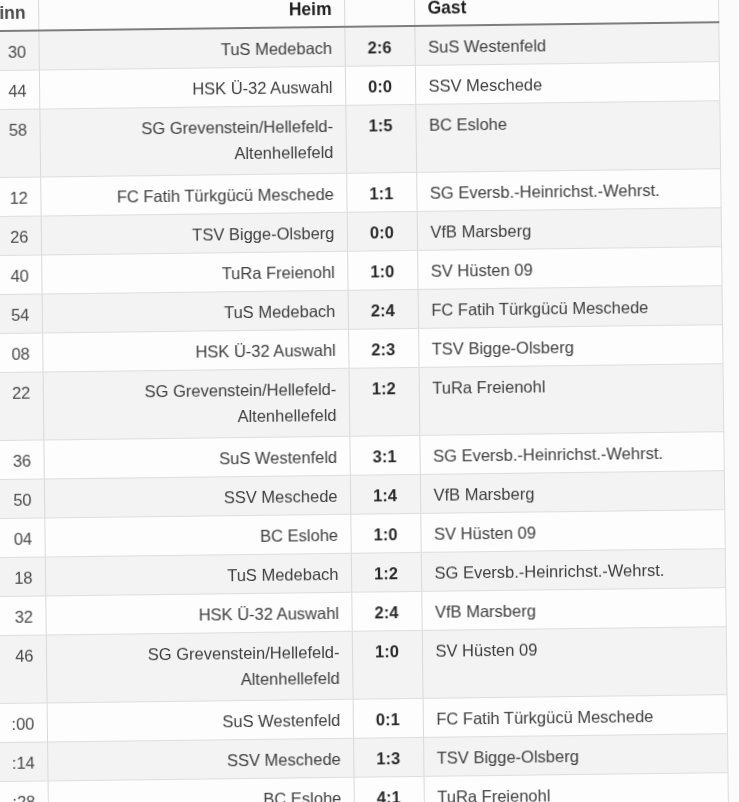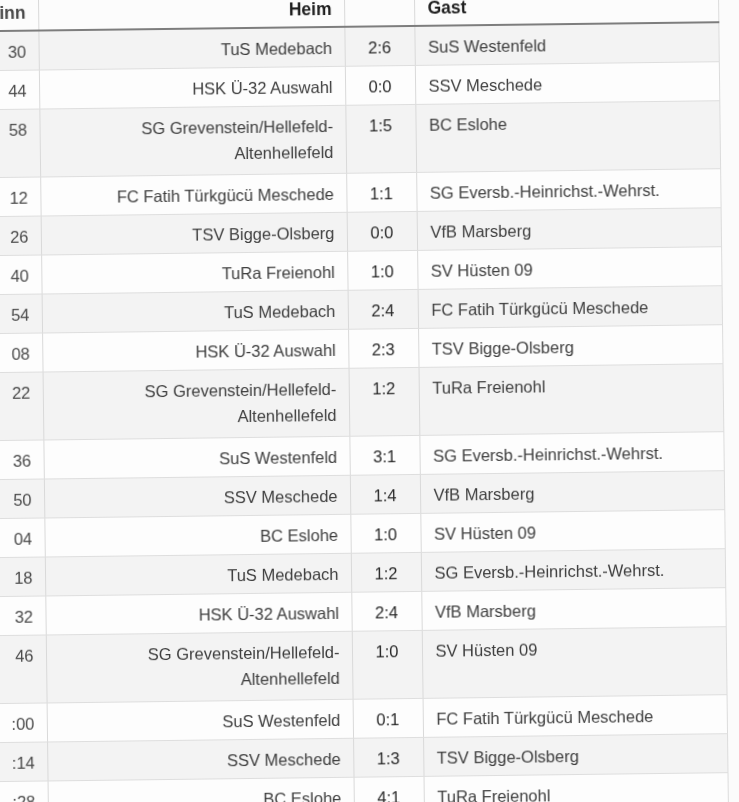--- a/index.html
+++ b/index.html
@@ -62,7 +62,7 @@
 
   .t-time  { text-align: right;  padding-right: 12px; color: #4a4a4a; }
   .t-home  { text-align: right;  padding-right: 12px; padding-left: 10px; }
-  .t-score { text-align: center; font-weight: 400; color: #292929; }
+  .t-score { text-align: center; font-weight: 700; color: #292929; }
   .t-guest { text-align: left;   padding-left: 13px; padding-right: 6px; }
 </style>
 </head>

